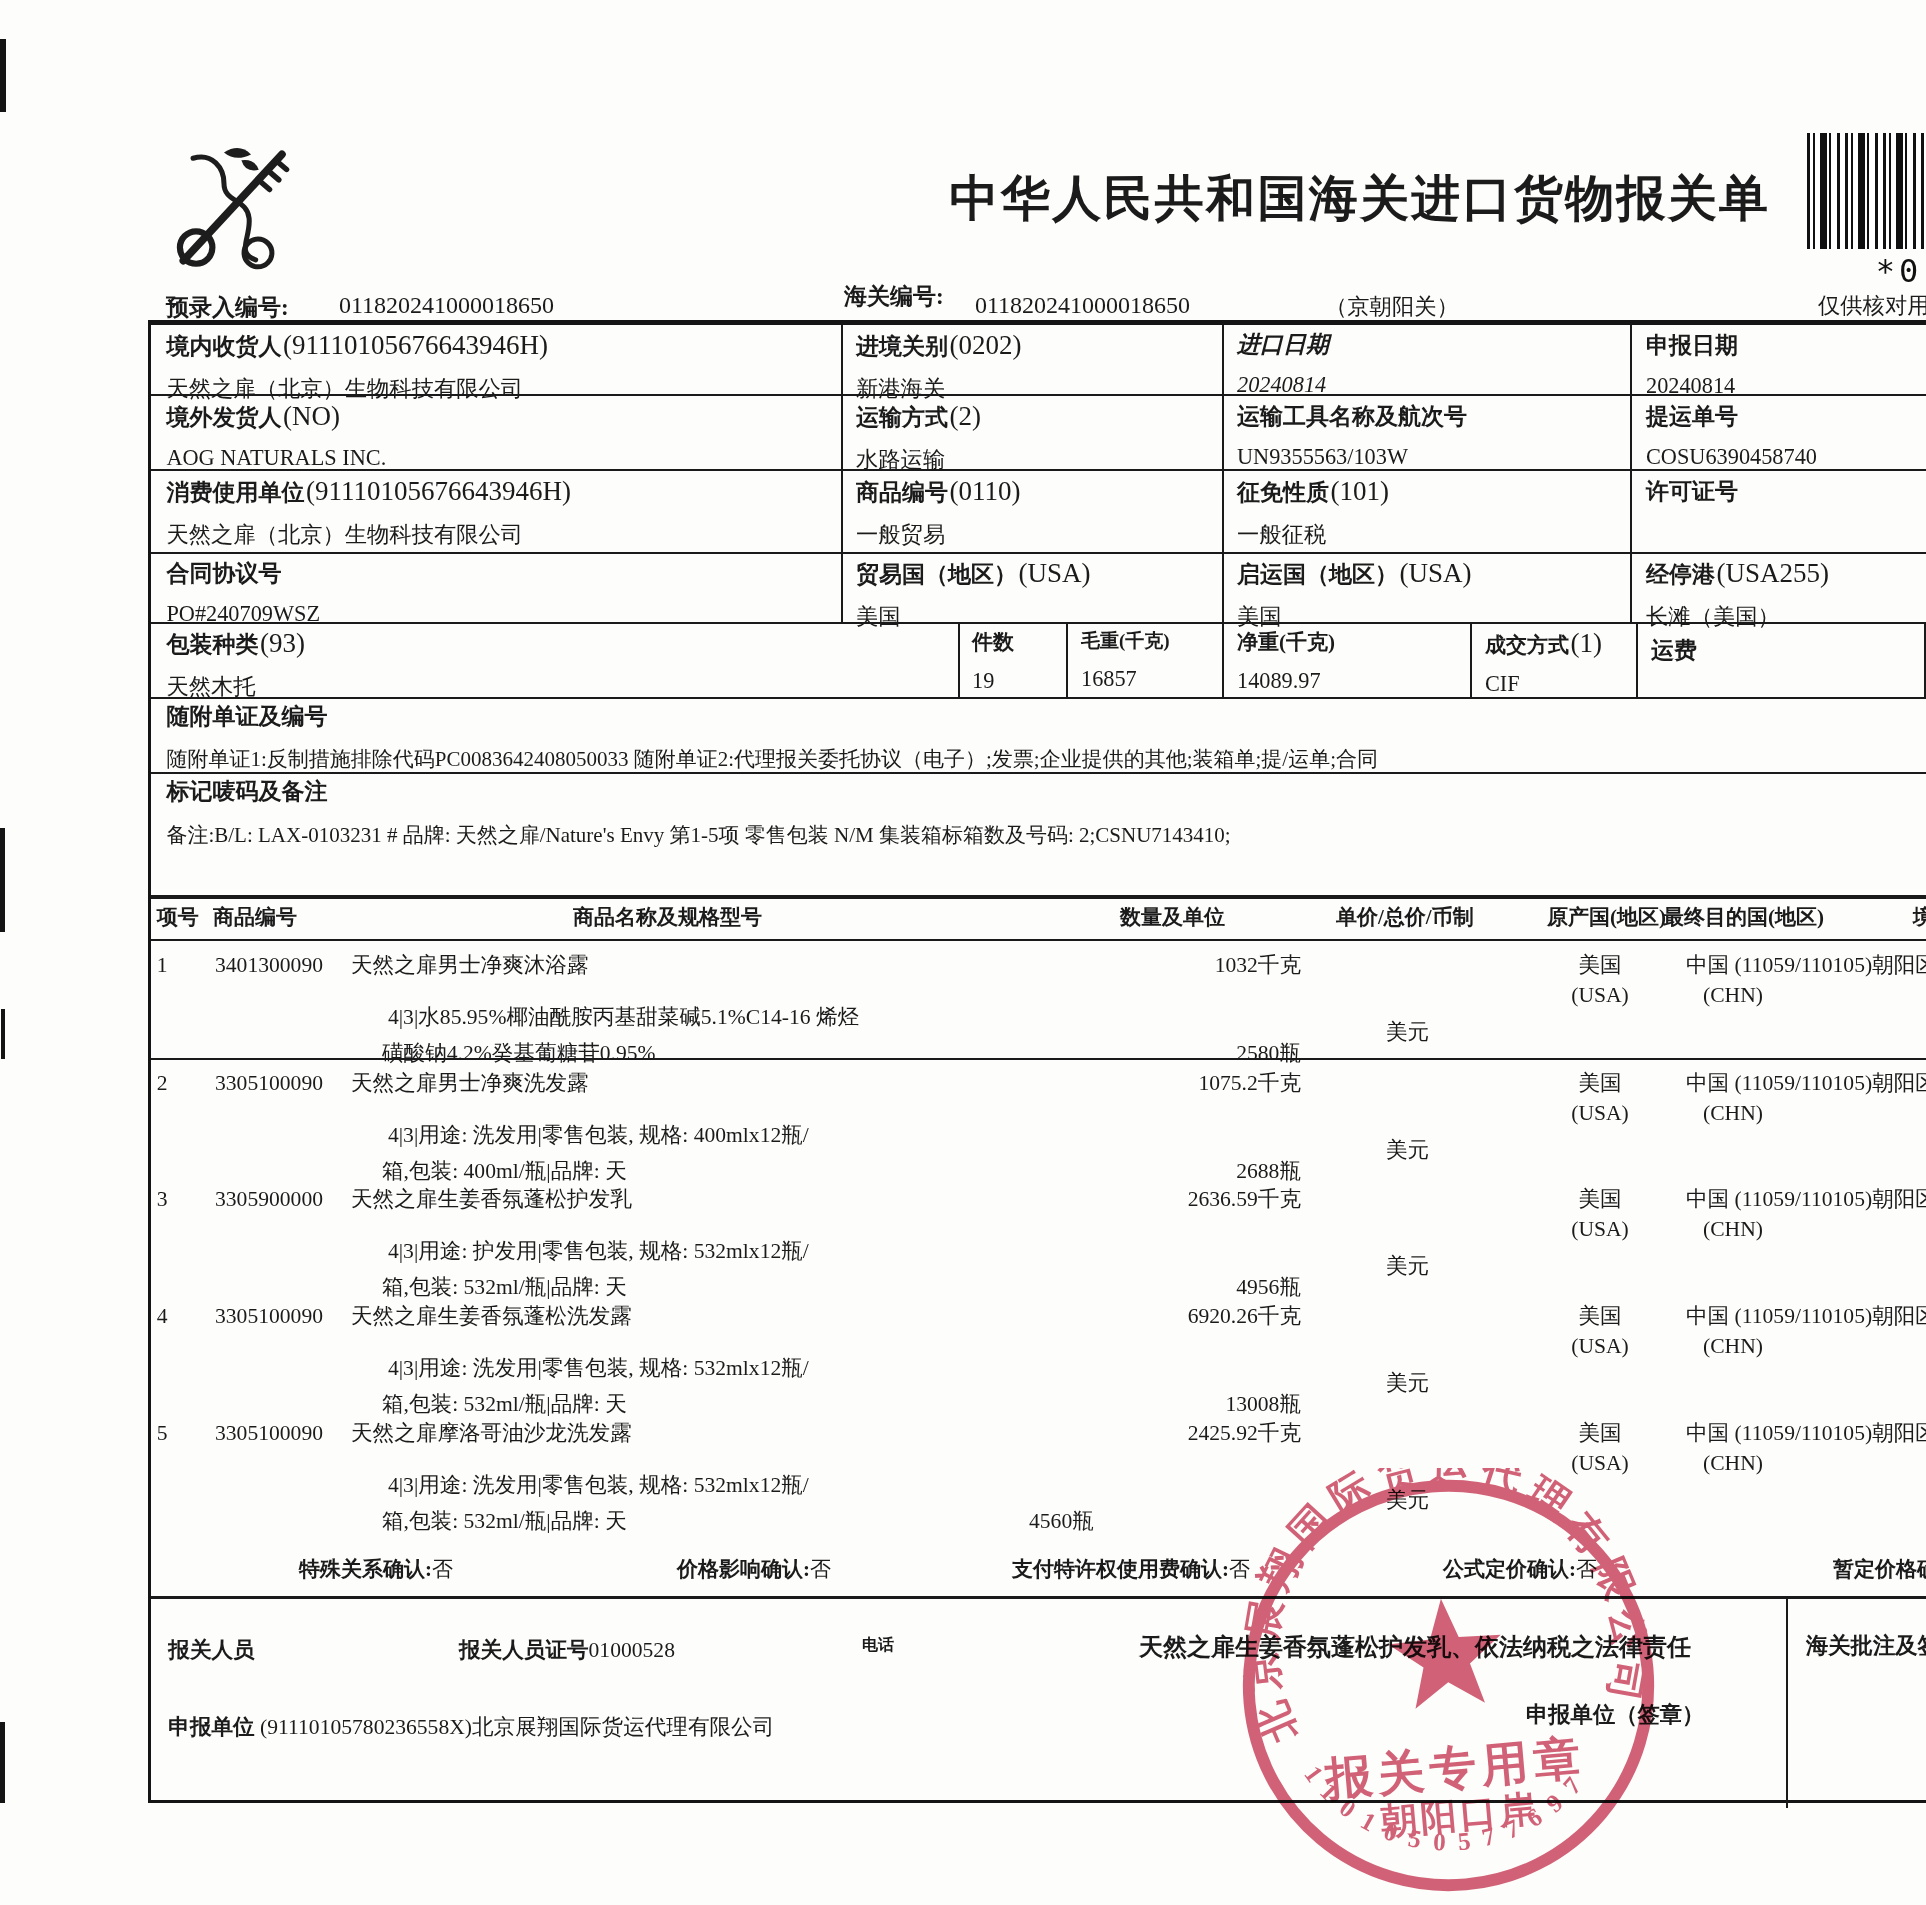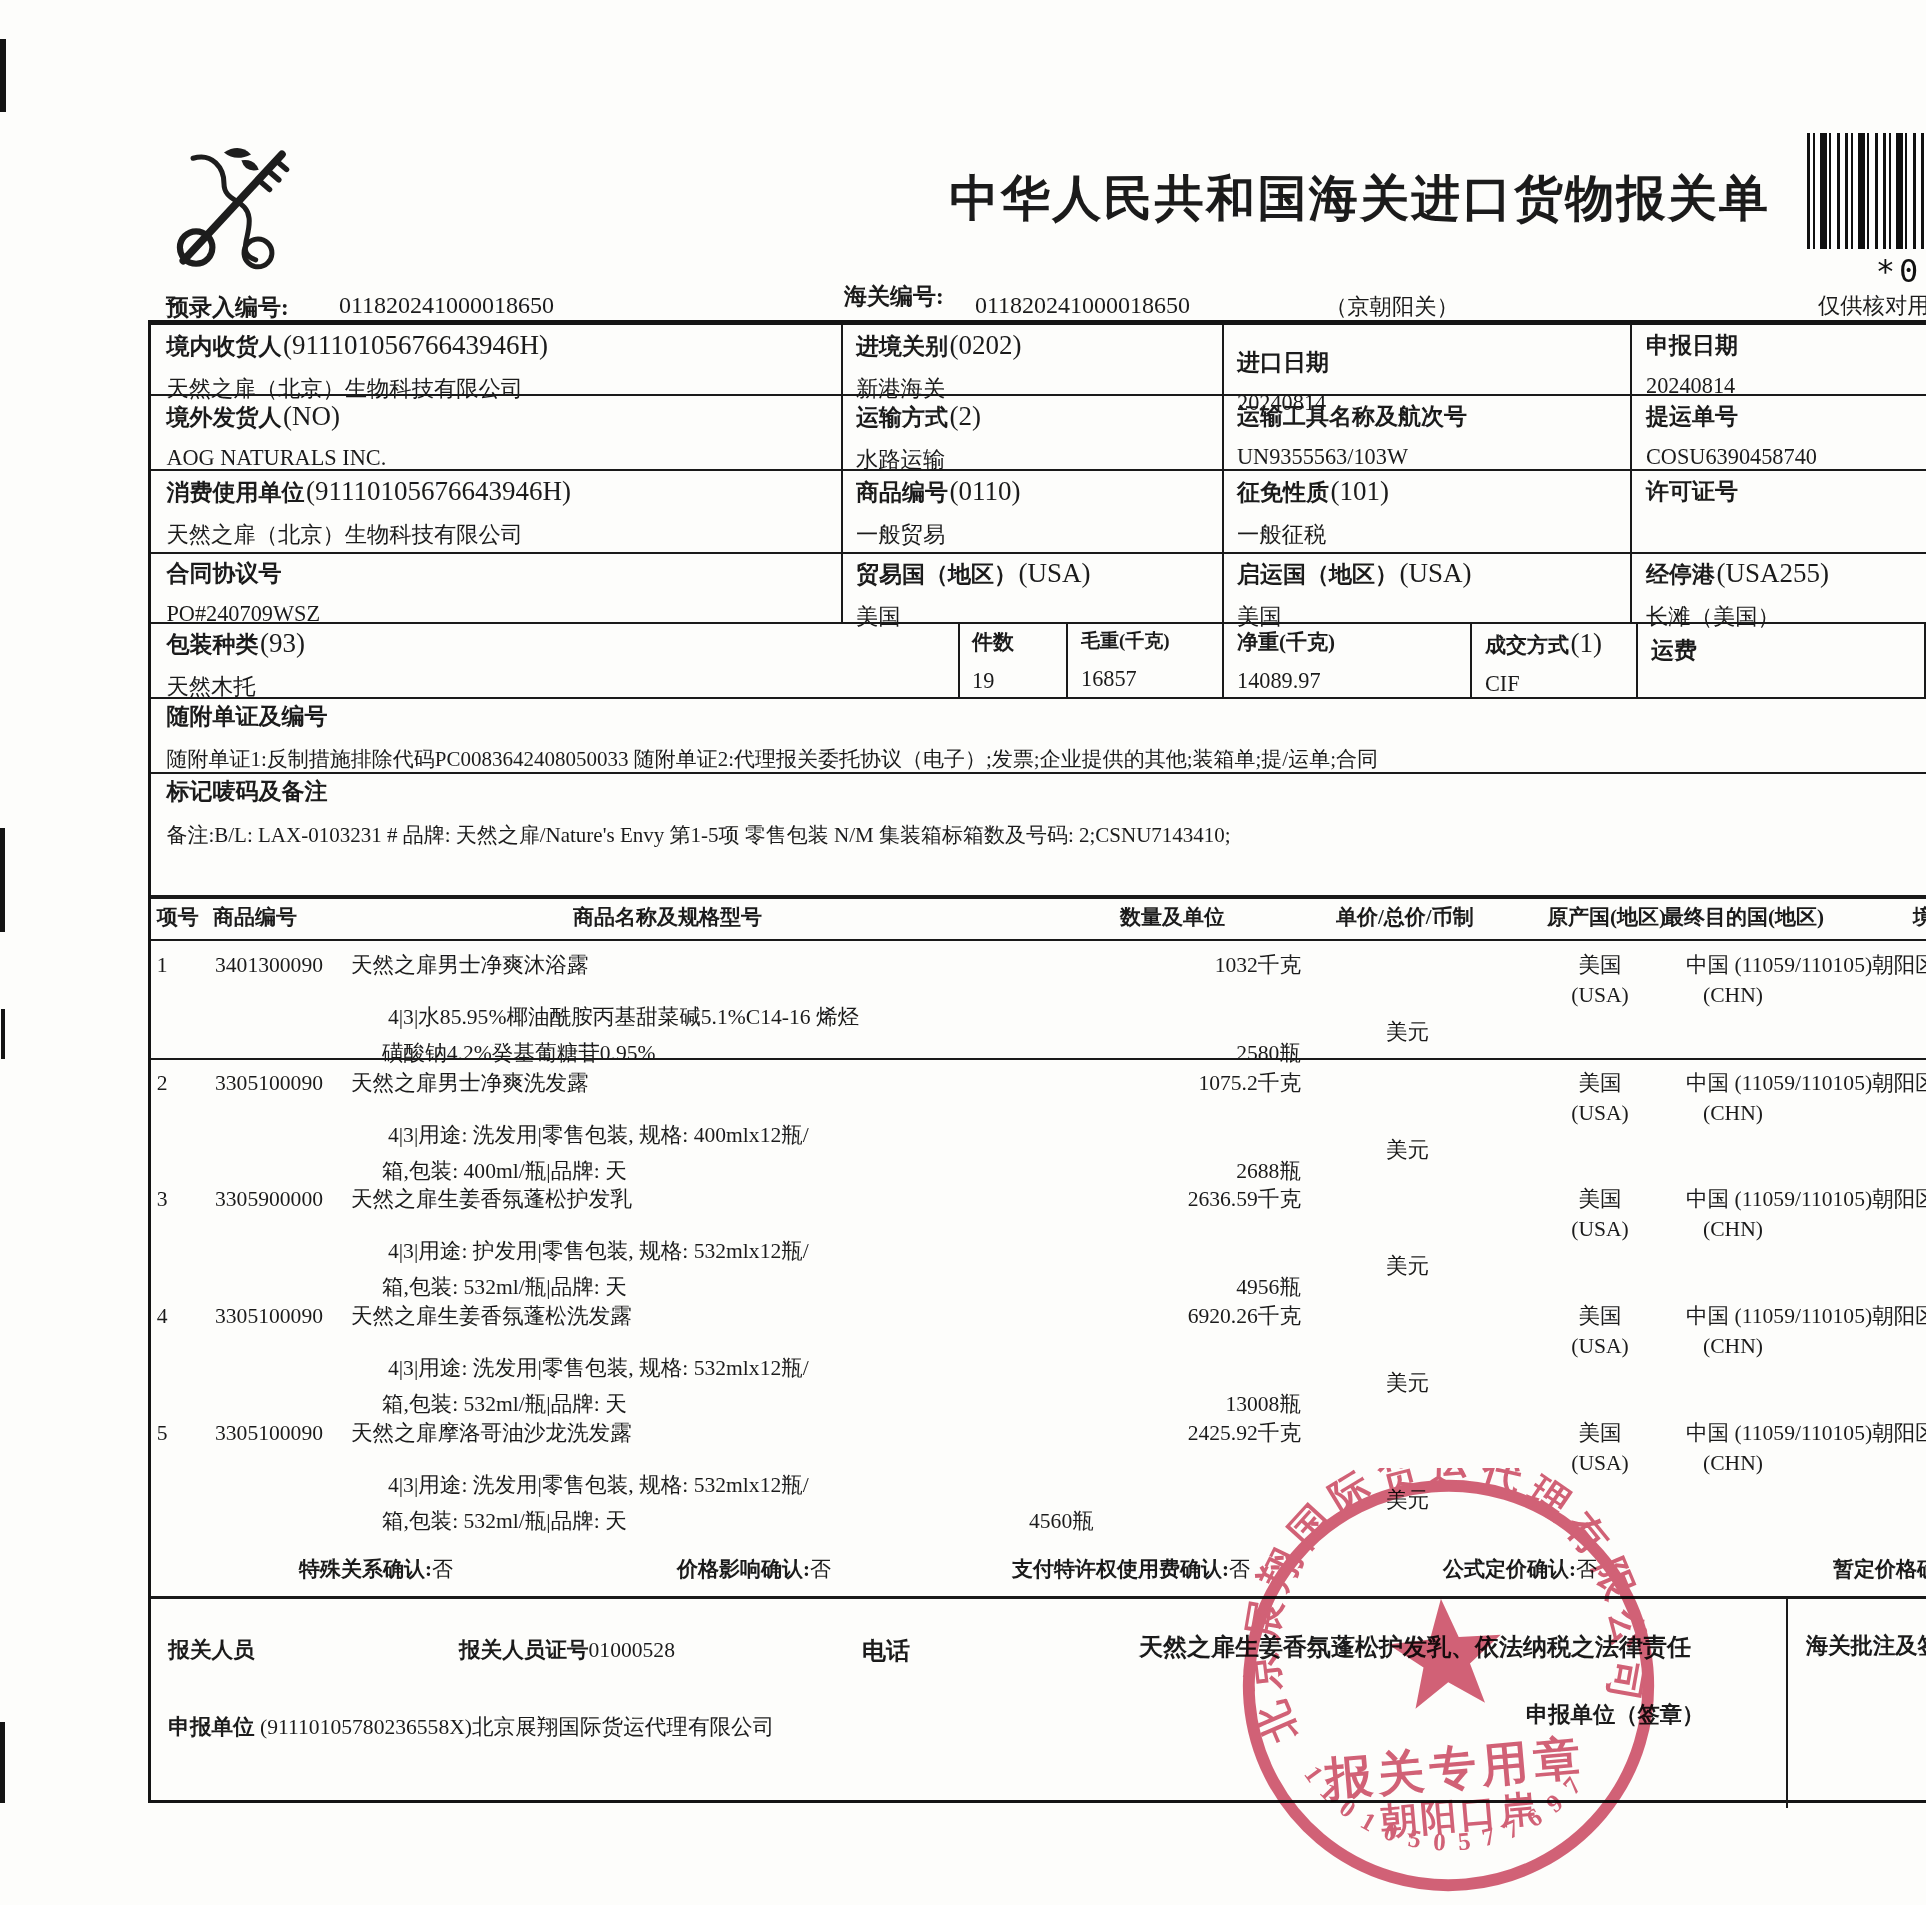--- a/index.html
+++ b/index.html
@@ -100,7 +100,7 @@
       <span class="code">(0202)</span>
       <span class="val">新港海关</span>
     </div>
-    <div class="cell" style="left:1086px;top:22px;width:381px;">
+    <div class="cell" style="left:1086px;top:4px;width:381px;font-style:italic;">
       <span class="lab">进口日期</span>
       <span class="val">20240814</span>
     </div>

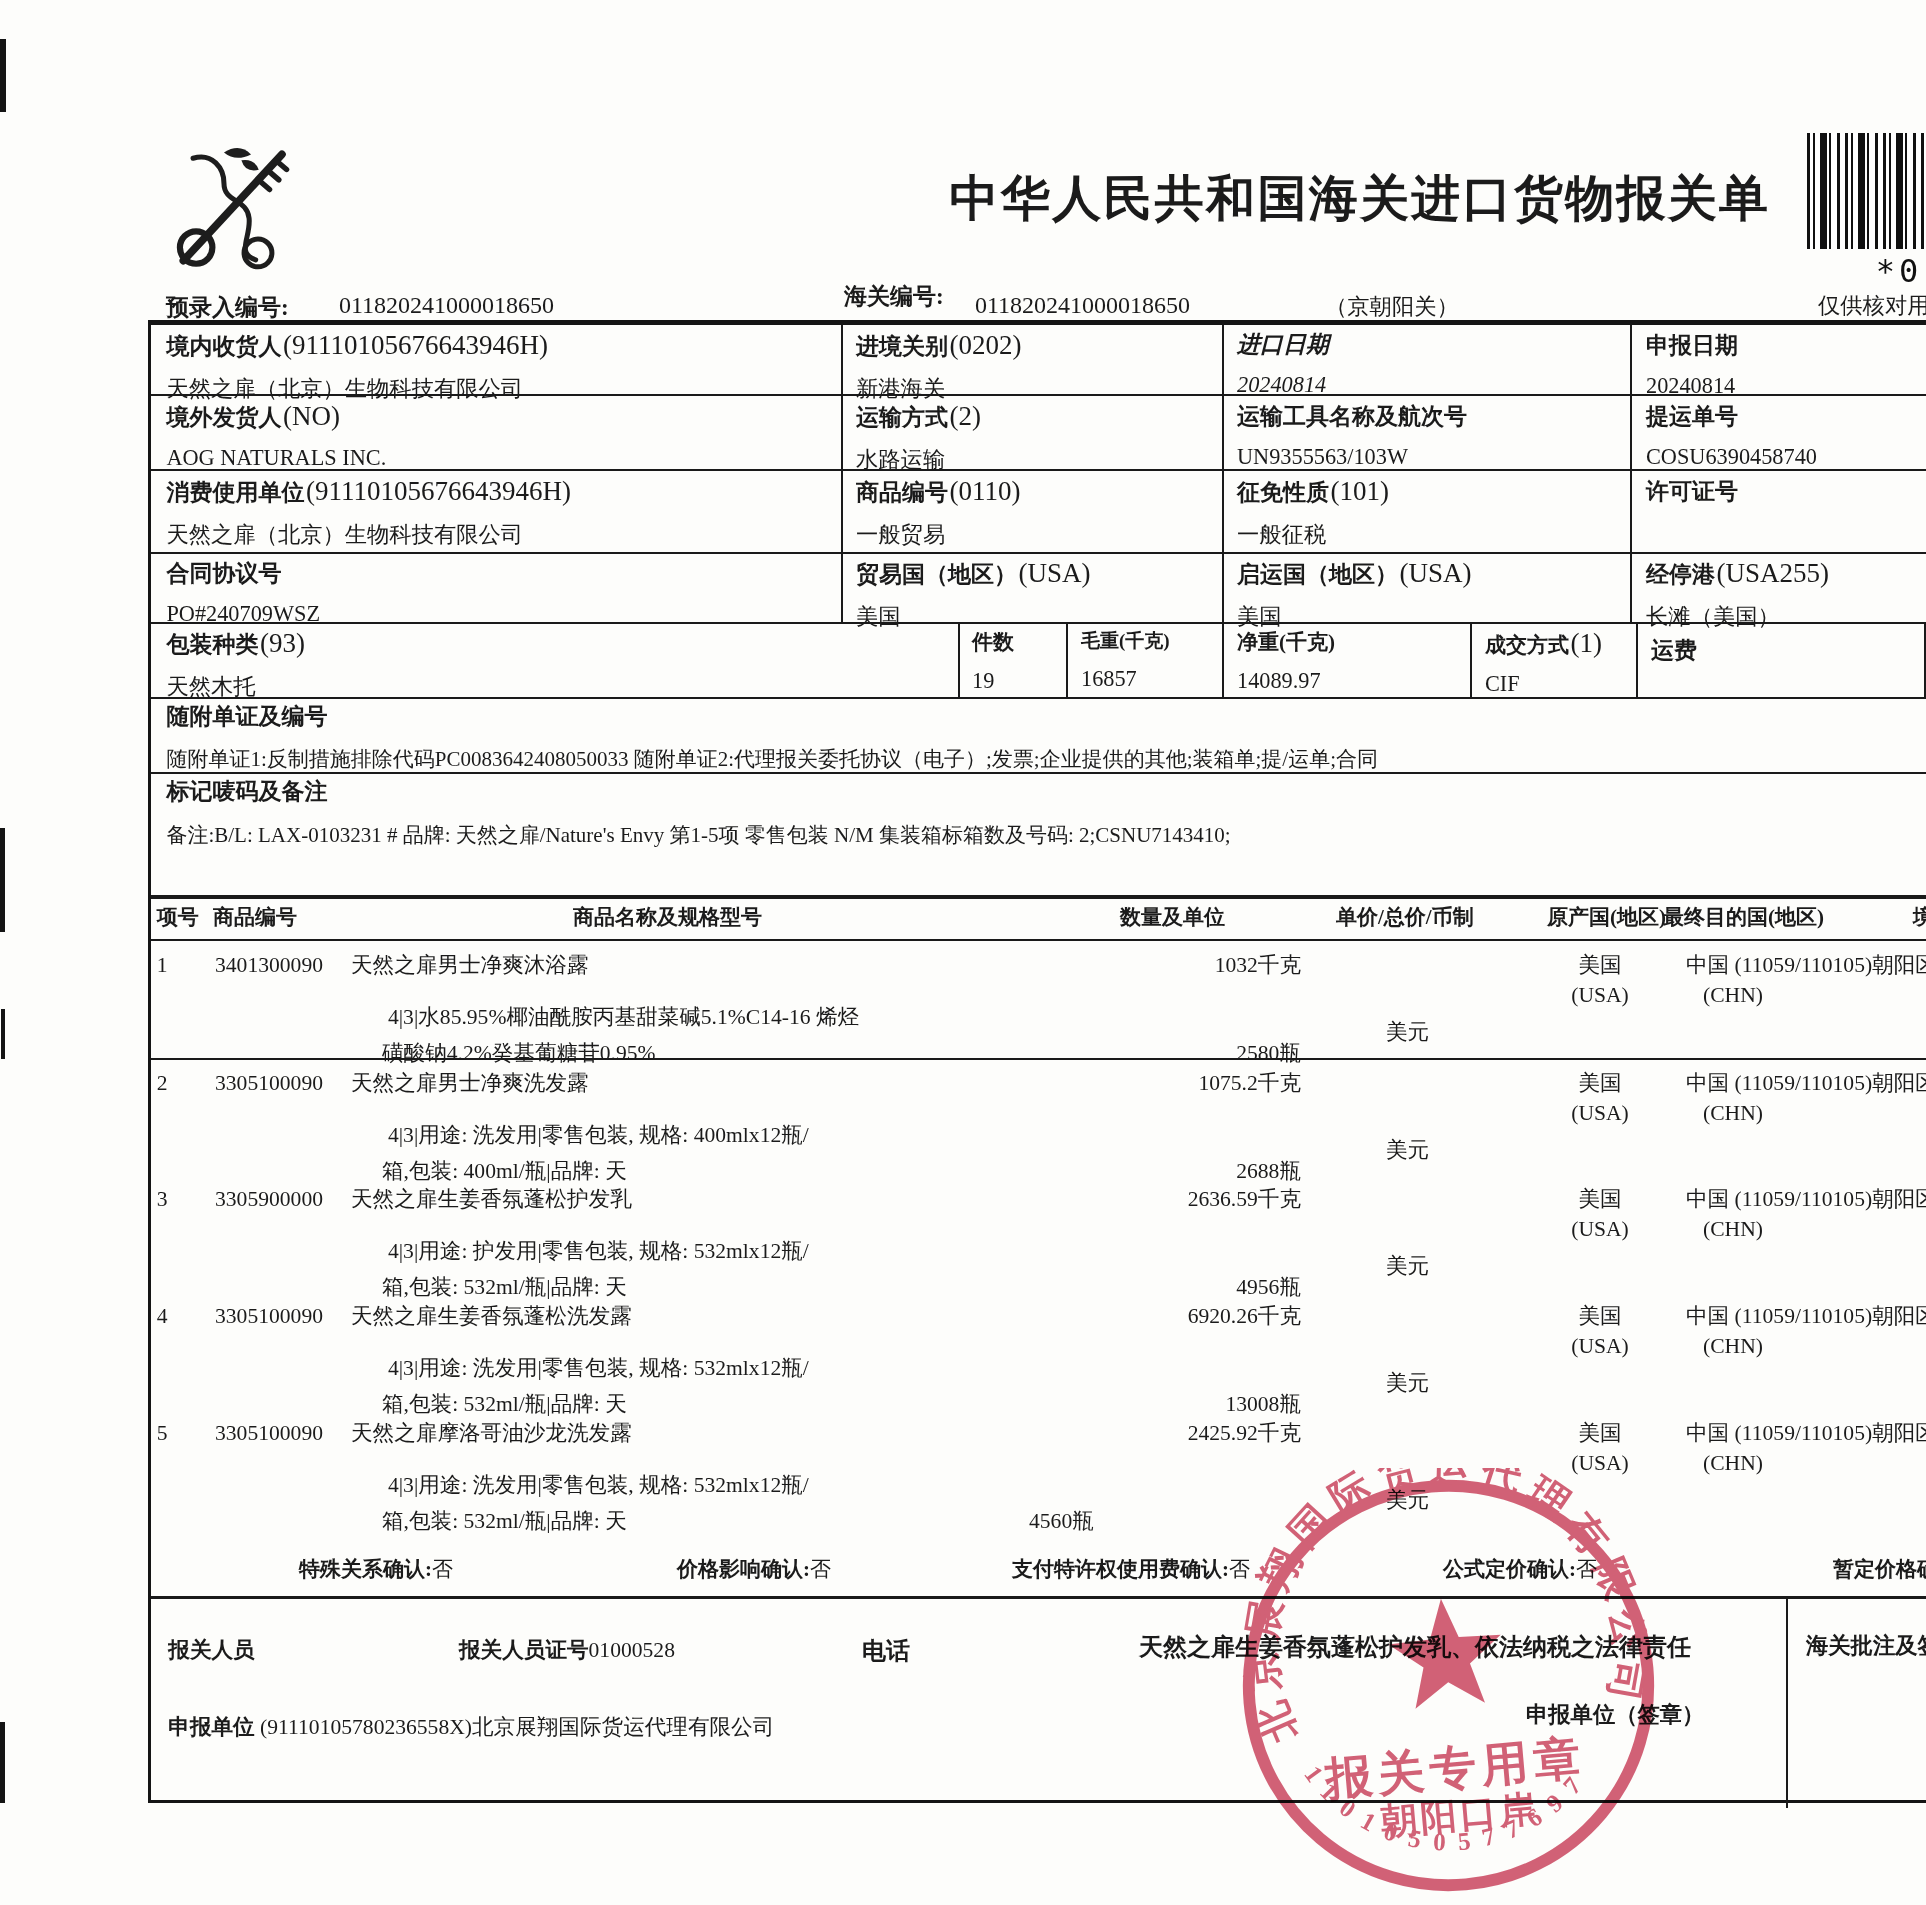--- a/index.html
+++ b/index.html
@@ -324,7 +324,7 @@
     <span class="abs" style="left:308px;top:1310px;font-size:21.6px;">
       <span class="b">报关人员证号</span><span>01000528</span>
     </span>
-    <span class="abs b" style="left:711px;top:1310px;font-size:24px;">电话</span>
+    <span class="abs b" style="left:711px;top:1310px;font-size:16px;">电话</span>
     <span class="abs b" style="left:988px;top:1306px;font-size:24px;">天然之扉生姜香氛蓬松护发乳、依法纳税之法律责任</span>
     <span class="abs b" style="left:1375px;top:1375px;font-size:22.3px;">申报单位（签章）</span>
     <span class="abs b" style="left:1655px;top:1306px;font-size:22.3px;">海关批注及签章</span>

